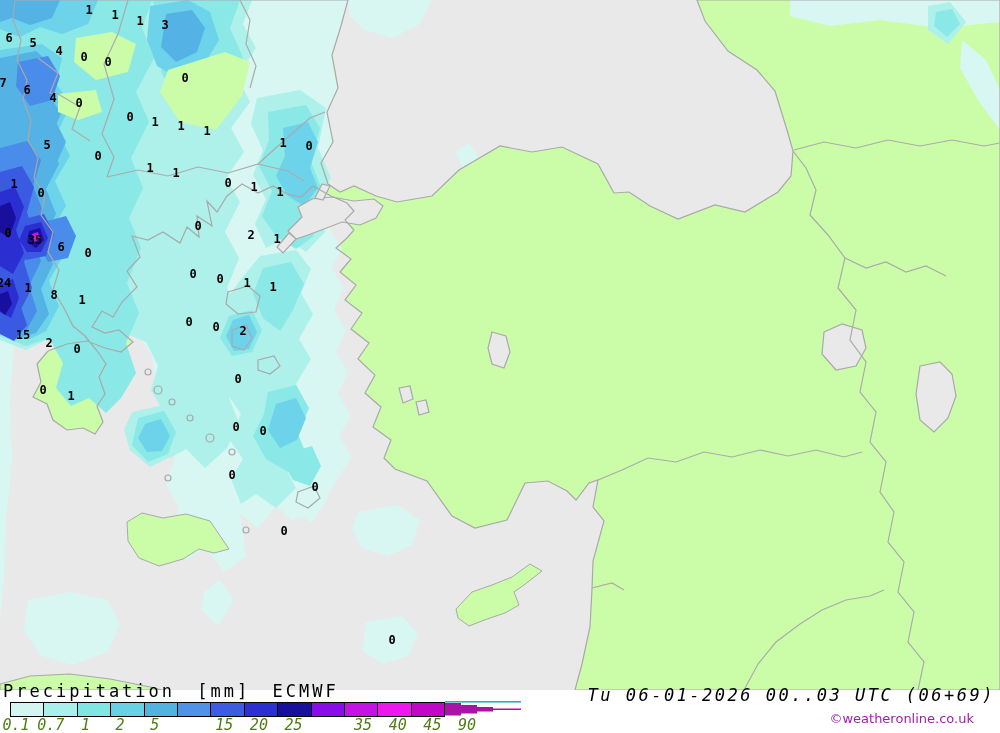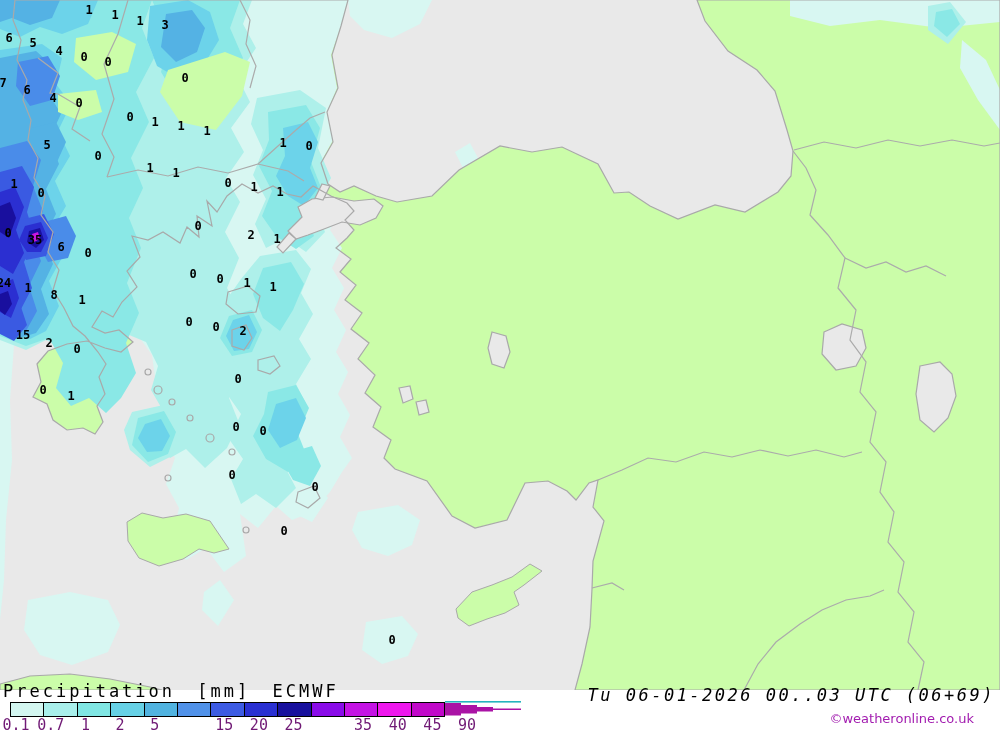--- a/index.html
+++ b/index.html
@@ -17,7 +17,7 @@
   .cbox:last-child{border-right:none;}
   #arrow-svg{position:absolute;left:445px;top:701px;z-index:2;}
   #ticks{position:absolute;left:0;top:716px;width:520px;height:17px;z-index:2;}
-  .tick{position:absolute;transform:translateX(-50%);font-size:15px;color:#701a75;top:0;}
+  .tick{position:absolute;transform:translateX(-50%);font-size:15px;color:#4d7c0f;top:0;font-style:italic;}
   #datetime{position:absolute;right:5px;top:685px;font-size:17px;letter-spacing:2.5px;color:#000;z-index:2;white-space:pre;font-style:italic;}
   #copyright{position:absolute;right:26px;top:711px;font-size:13px;z-index:2;
              font-family:"DejaVu Sans","Liberation Sans",sans-serif;text-decoration:none;}

